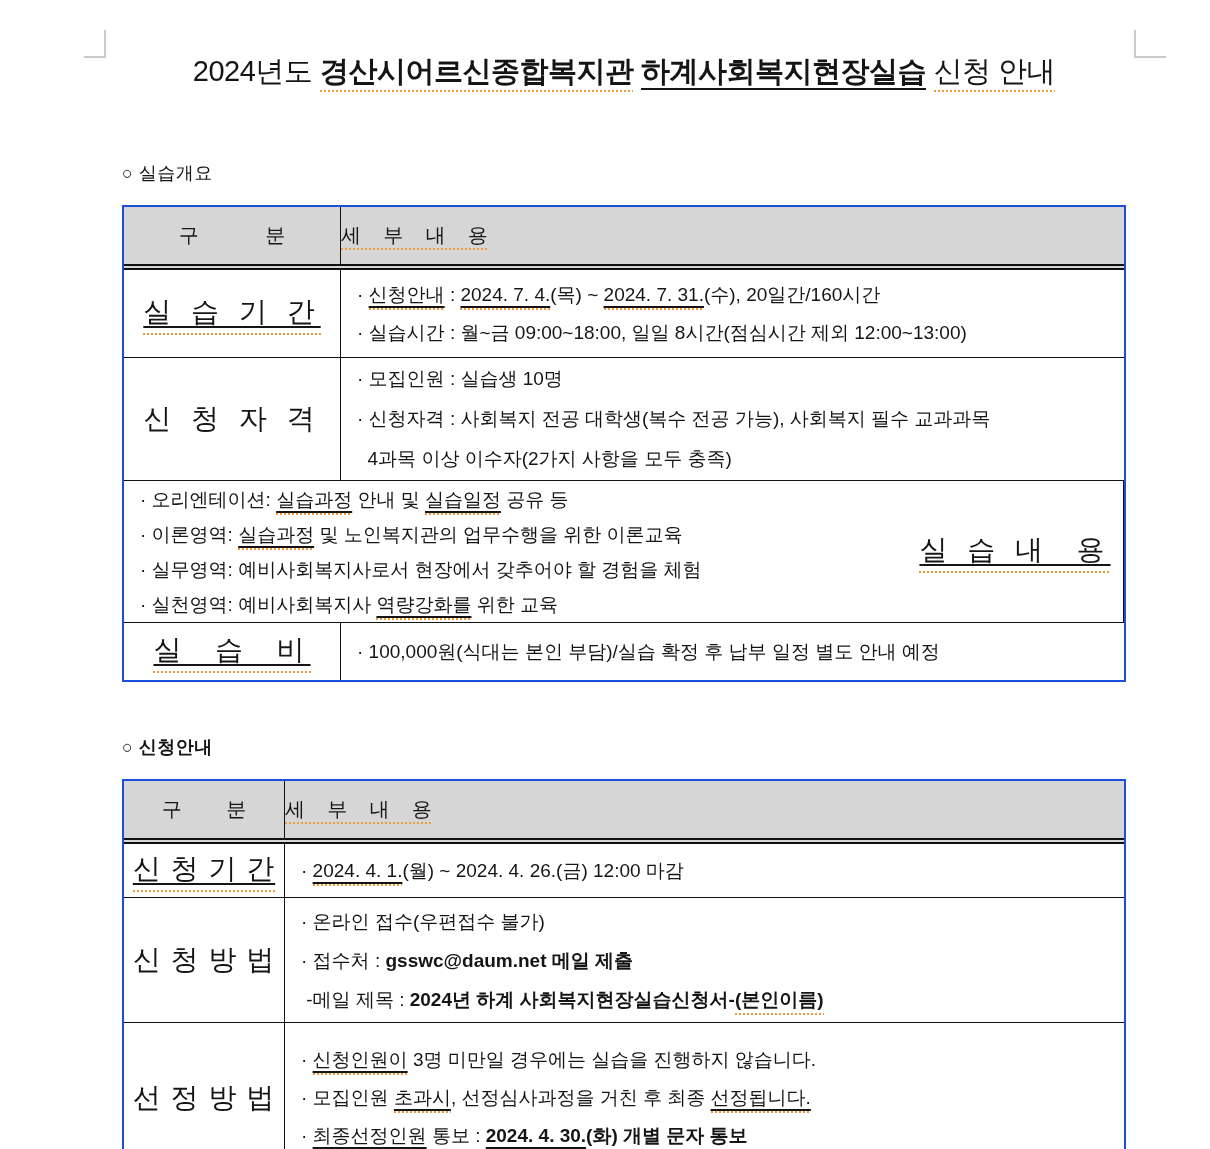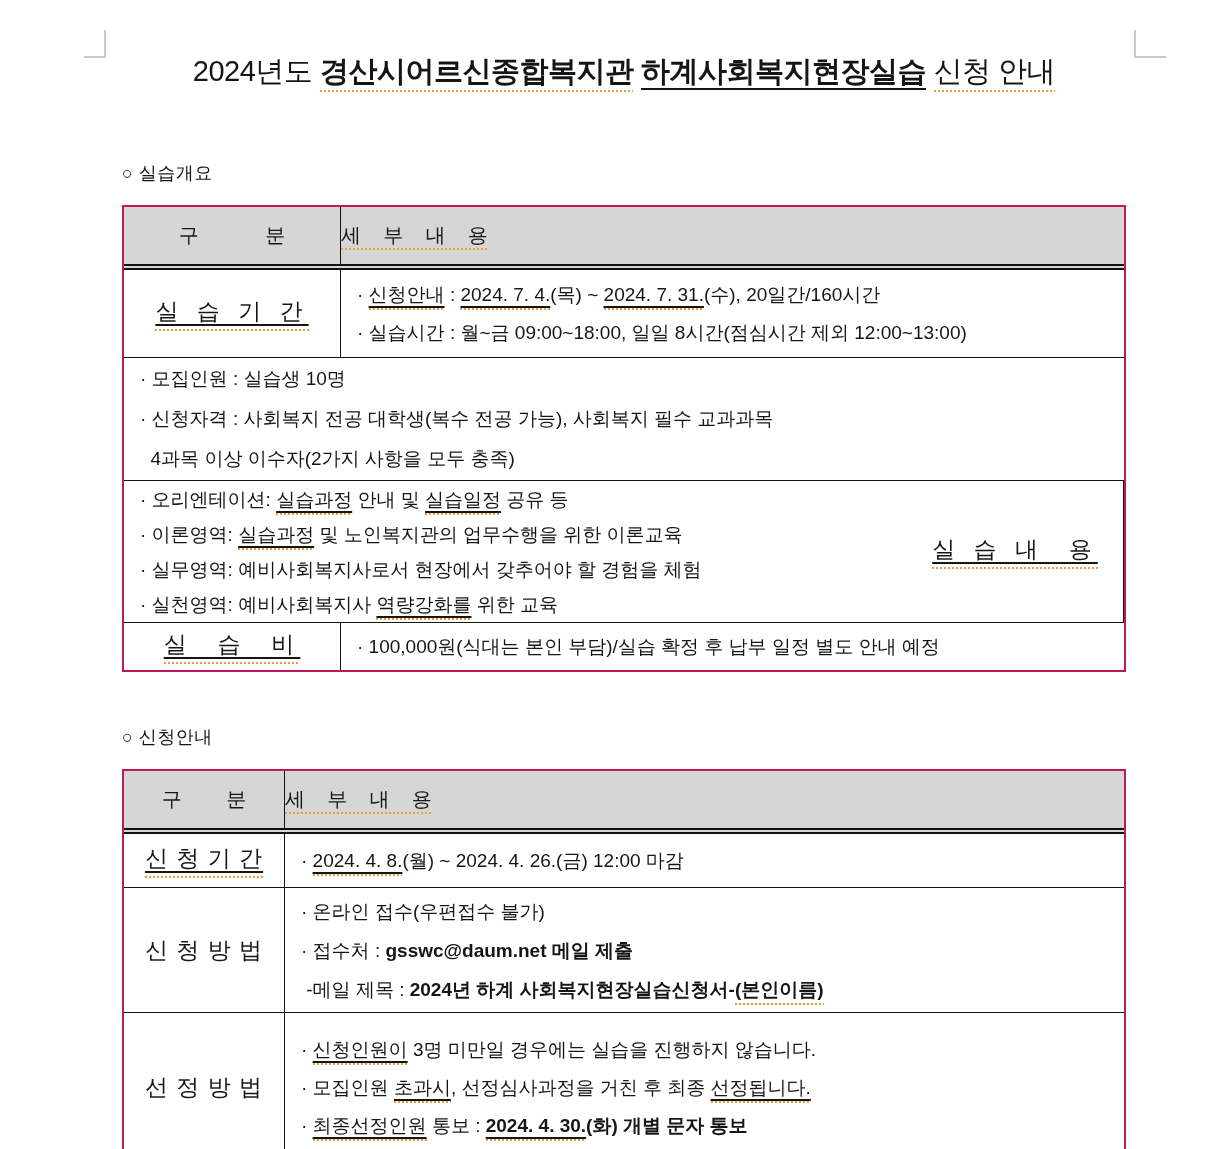--- a/index.html
+++ b/index.html
@@ -27,7 +27,7 @@
   .sh1{margin-top:66px;}
   .sh2{margin-top:50px;}
 
-  .tbl{margin-top:17px;width:1004px;box-sizing:border-box;border:2px solid #be185d;
+  .tbl{margin-top:17px;width:1004px;box-sizing:border-box;border:2px solid #1d4ed8;
     font-size:19px;}
   .trow{display:flex;box-sizing:border-box;}
   .trow + .trow{border-top:1.5px solid #111;}

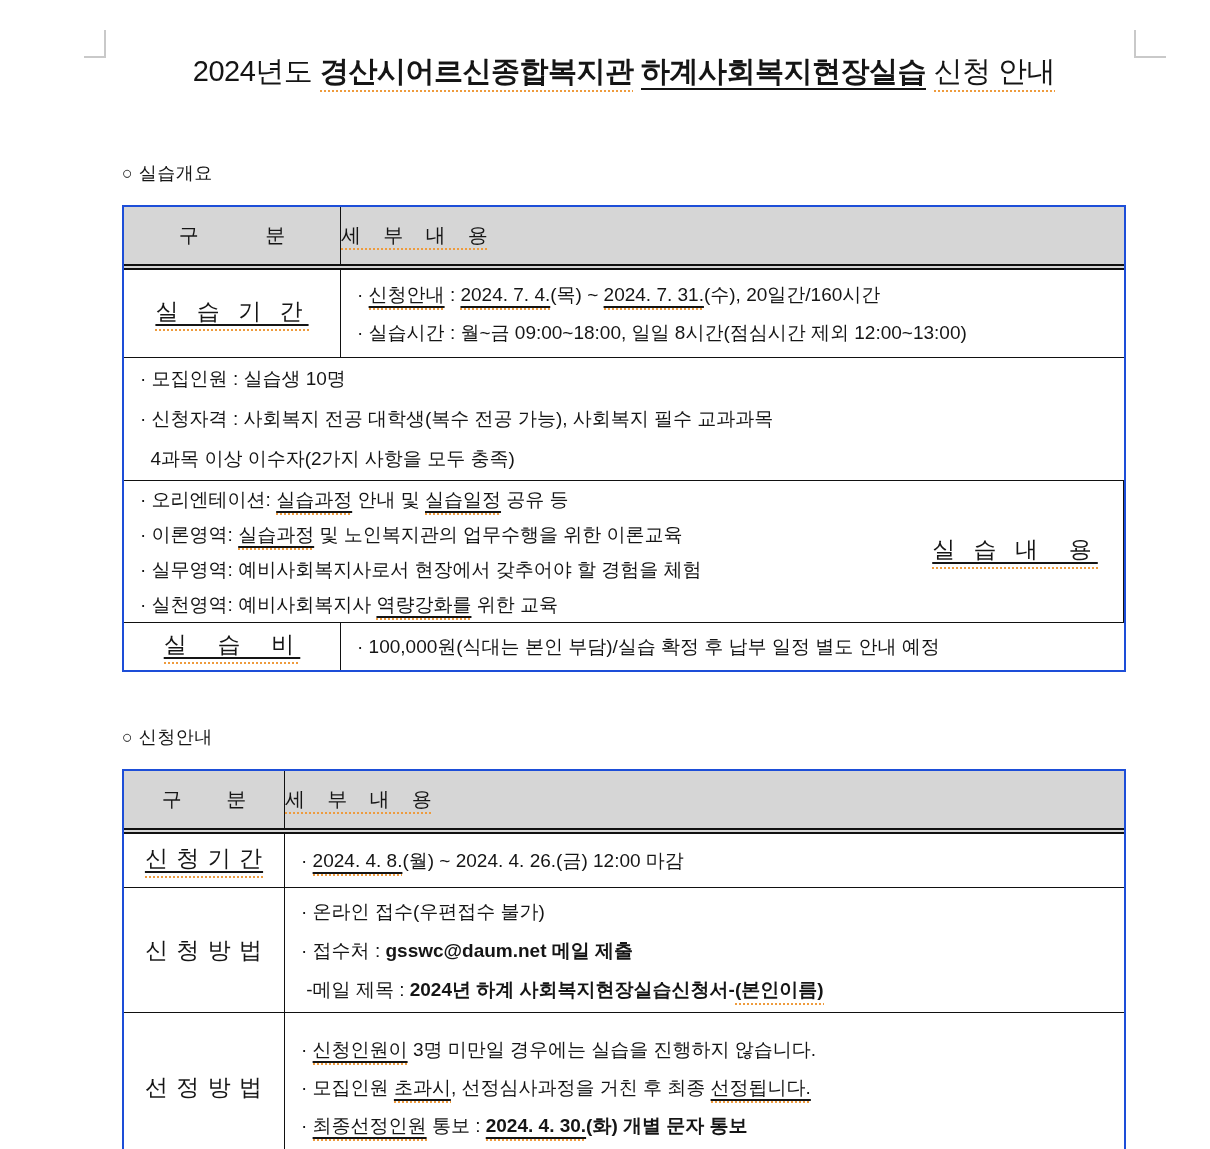--- a/index.html
+++ b/index.html
@@ -35,7 +35,7 @@
   .hrow + .trow{border-top:none;}
   .cell{box-sizing:border-box;}
   .label{display:flex;align-items:center;justify-content:center;text-align:center;
-    border-right:1.5px solid #111;white-space:pre;flex:0 0 auto;font-size:23px;}
+    border-right:1.5px solid #111;white-space:pre;flex:0 0 auto;font-size:28px;}
   .t1 .label{width:217px;letter-spacing:6px;}
   .t2 .label{width:161px;letter-spacing:1px;}
   .hrow .label{letter-spacing:0;font-size:20px;}

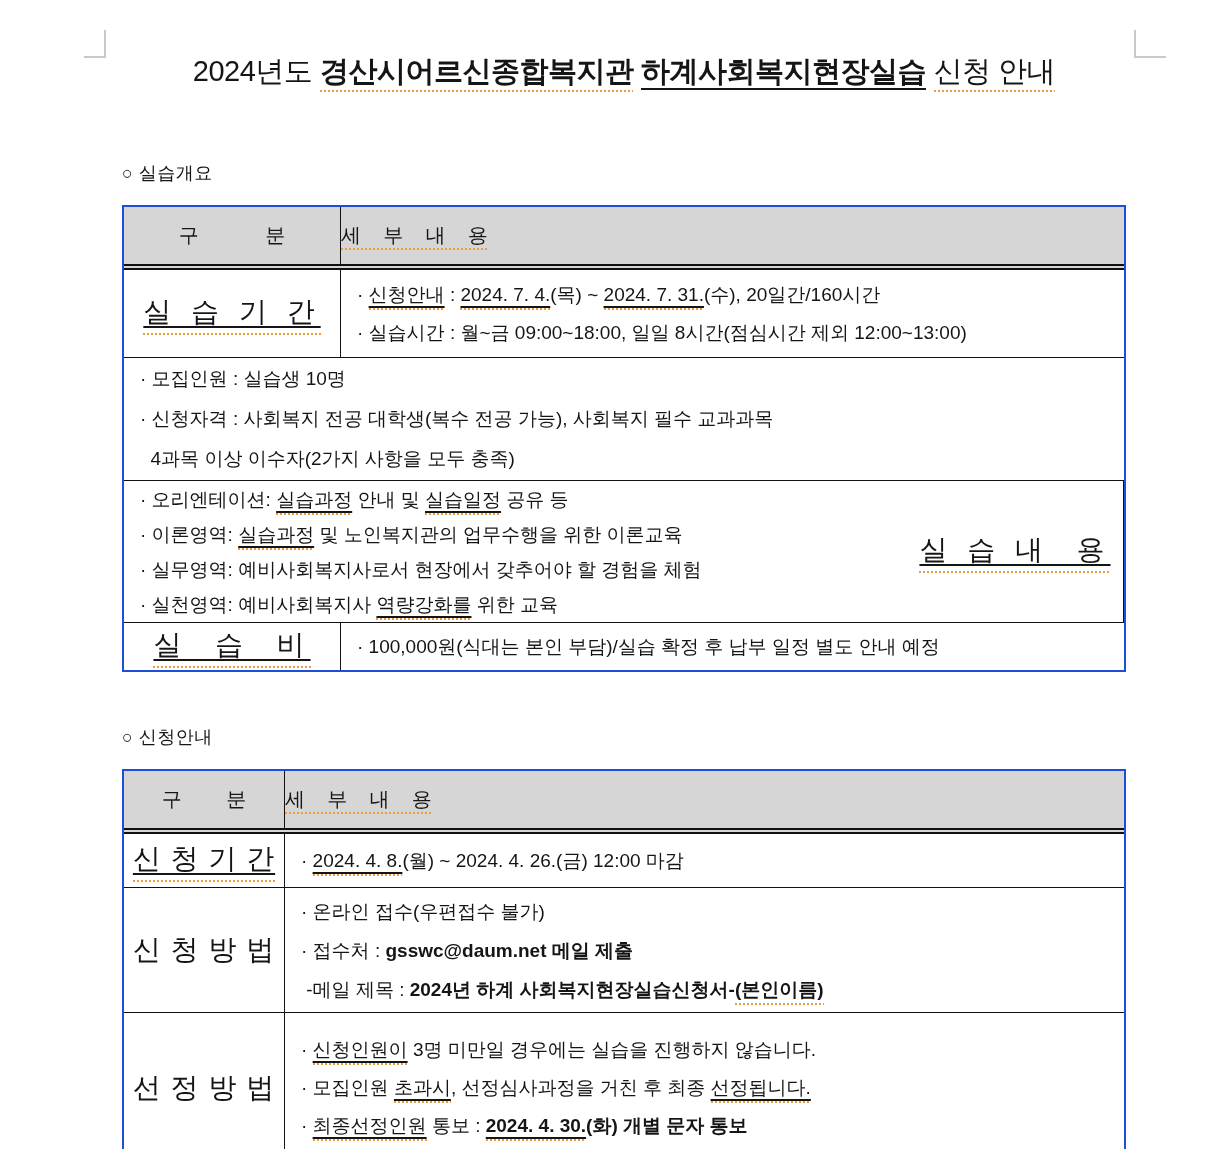--- a/index.html
+++ b/index.html
@@ -89,6 +89,7 @@
         </div>
     </div>
     <div class="trow t1r2">
+      <div class="cell label"><span class="seg">신 청 자 격</span></div>
       <div class="cell detail">
           <div class="line"><span class="seg">· 모집인원 : 실습생 10명</span></div>
           <div class="line"><span class="seg">· 신청자격 : 사회복지 전공 대학생(복수 전공 가능), 사회복지 필수 교과과목</span></div>

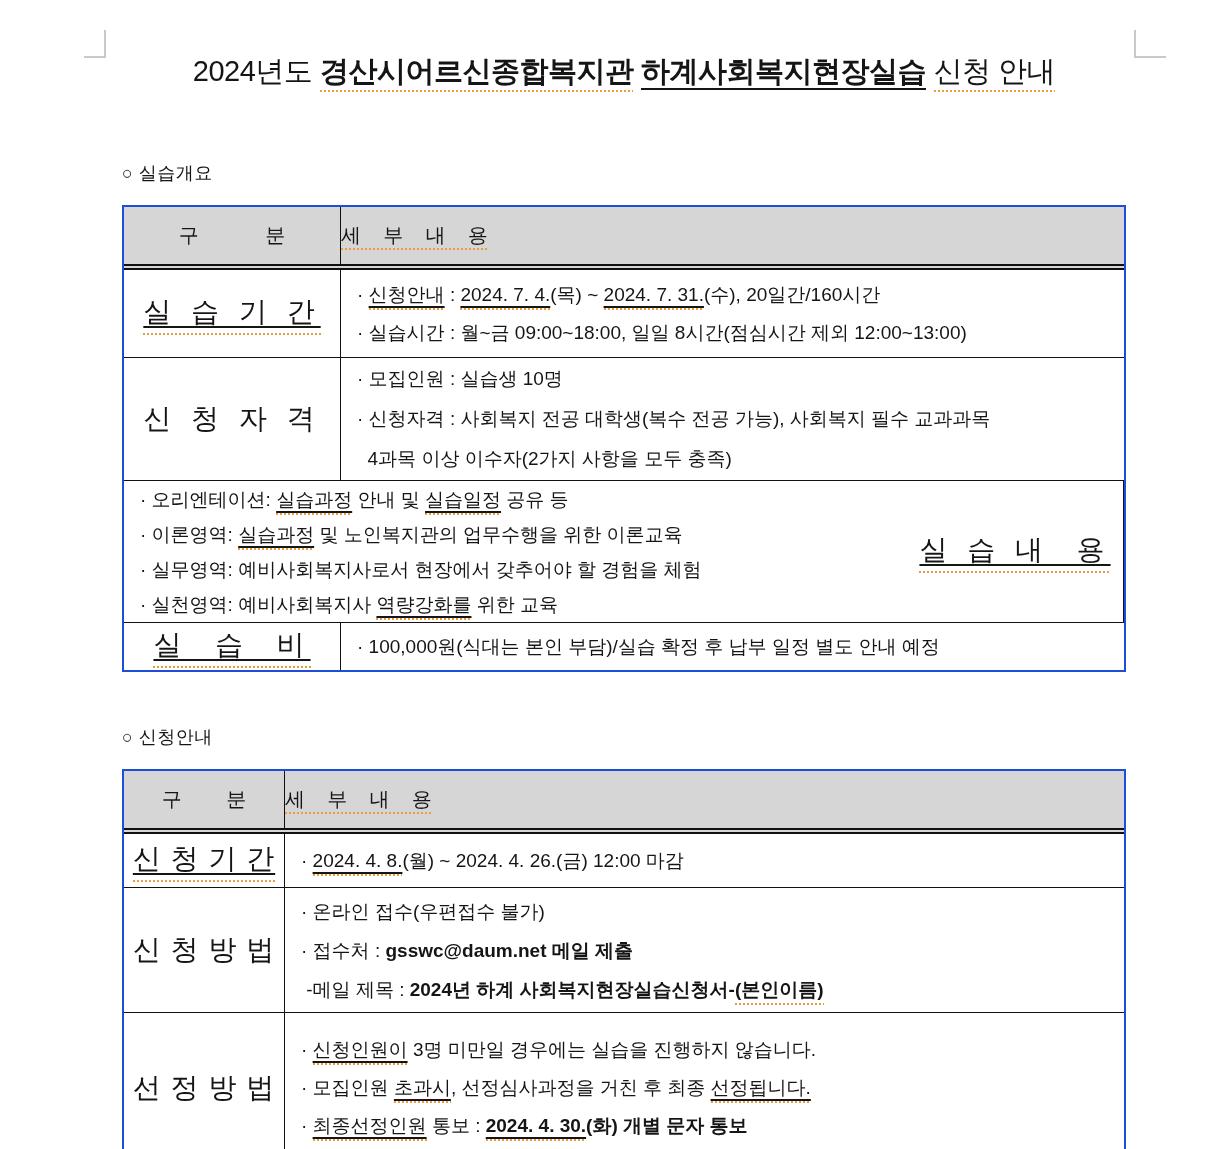--- a/index.html
+++ b/index.html
@@ -47,7 +47,7 @@
   .t1r1{height:87px;}
   .t1r2{height:123px;}.t1r2 .line{line-height:40px;}
   .t1r3{height:142px;}.t1r3 .line{line-height:35px;}
-  .t1r4{height:48px;}
+  .t1r4{height:58px;}
   .t2r1{height:53px;}
   .t2r2{height:125px;}.t2r2 .line{line-height:39px;}
   .t2r3{height:150px;}

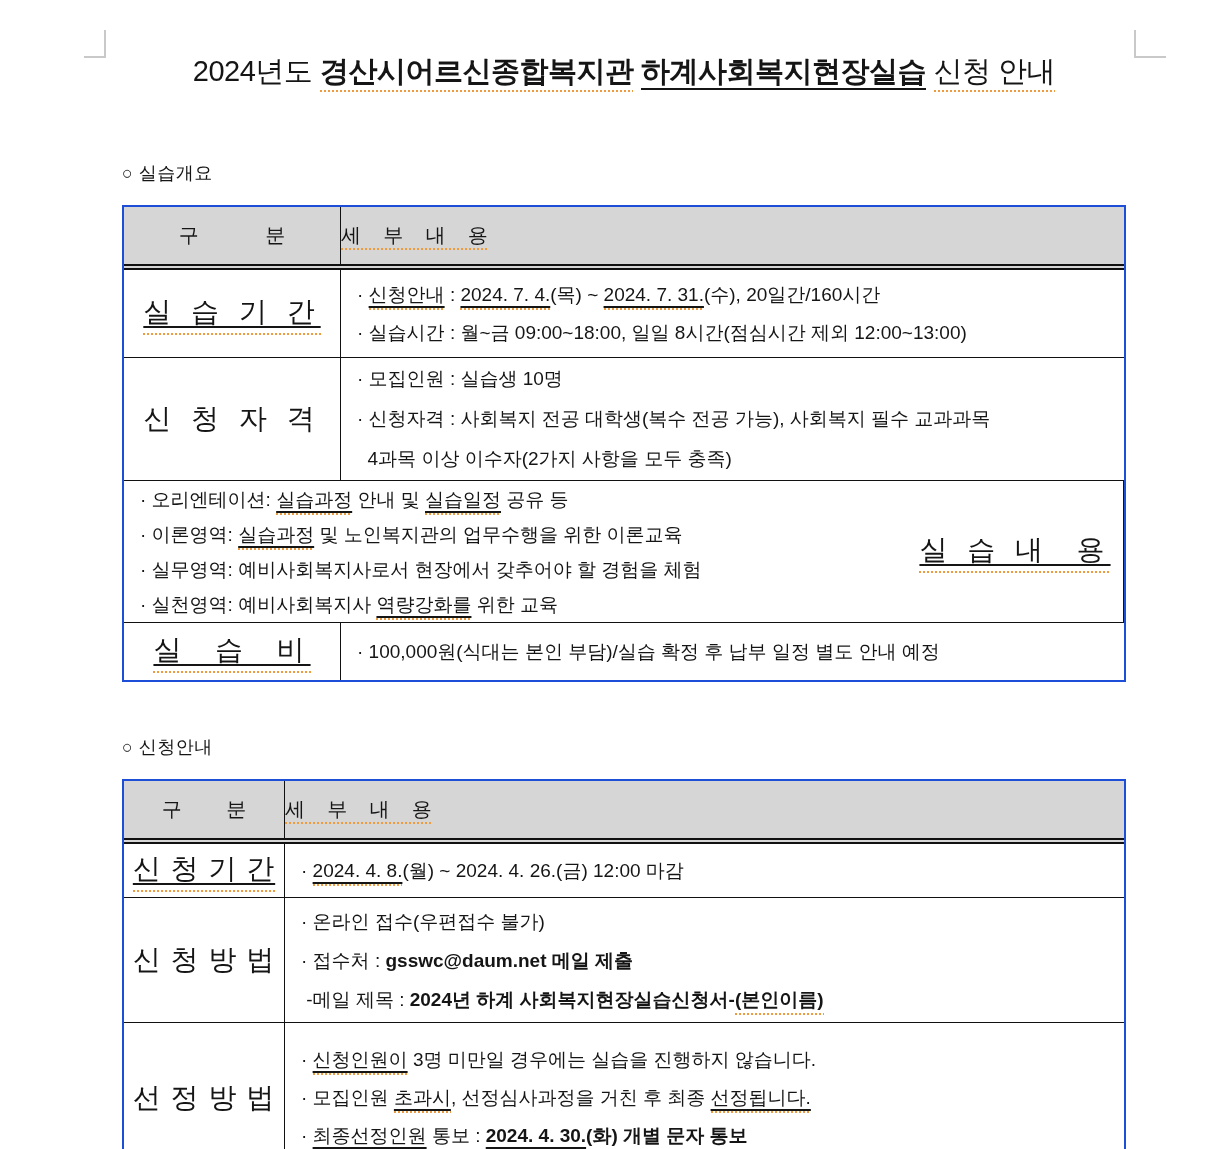--- a/index.html
+++ b/index.html
@@ -25,7 +25,7 @@
 
   .section-heading{font-size:18px;line-height:30px;font-weight:400;letter-spacing:0.5px;}
   .sh1{margin-top:66px;}
-  .sh2{margin-top:50px;}
+  .sh2{margin-top:50px;font-weight:bold;}
 
   .tbl{margin-top:17px;width:1004px;box-sizing:border-box;border:2px solid #1d4ed8;
     font-size:19px;}

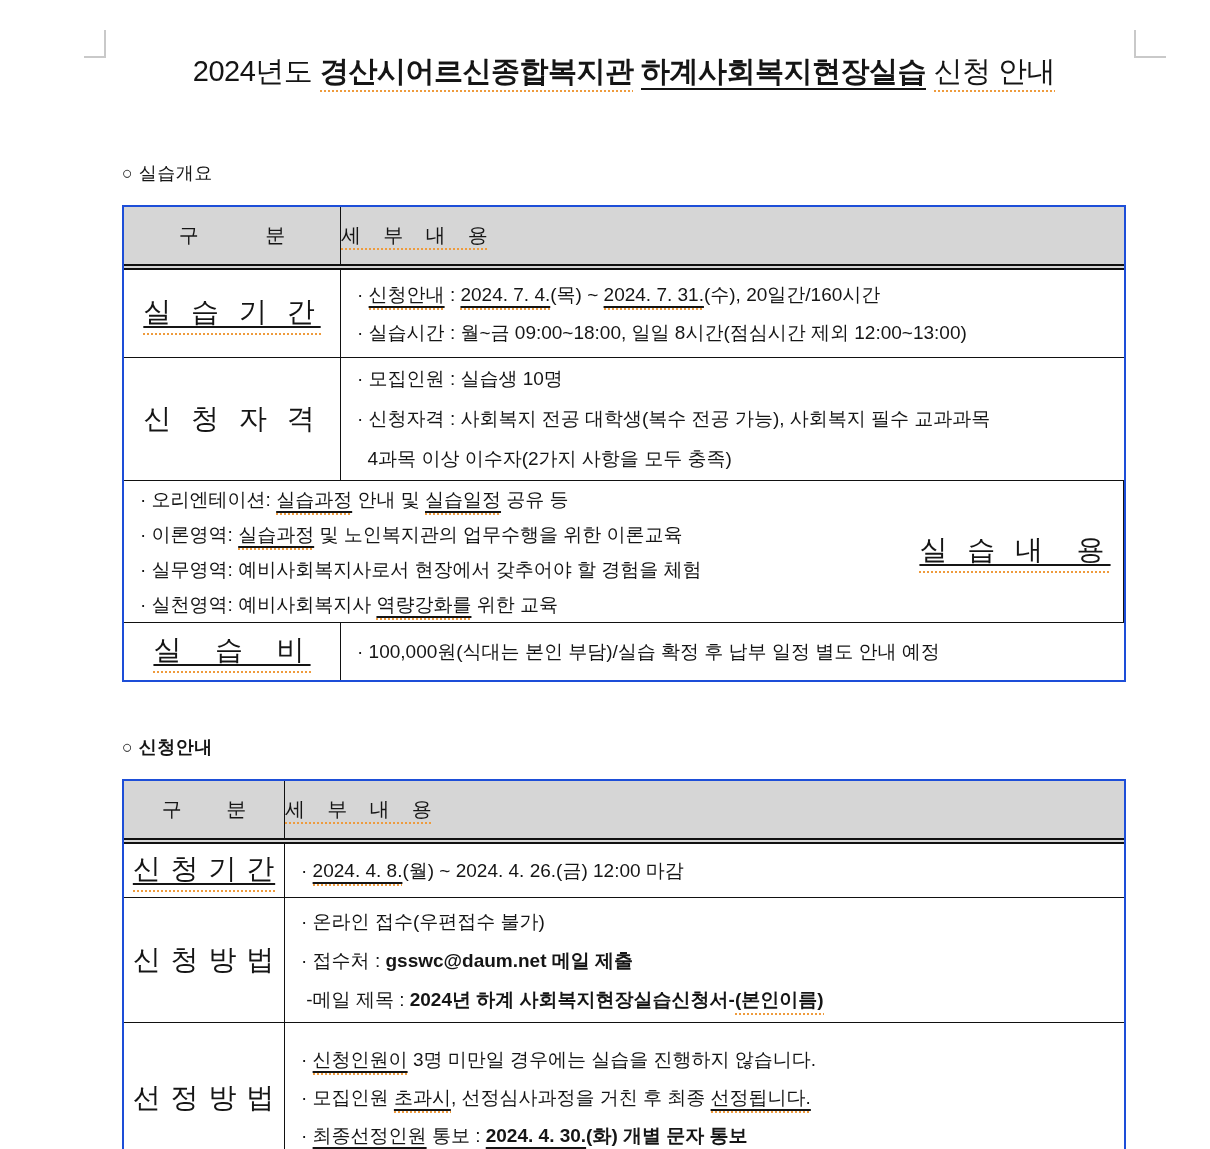--- a/index.html
+++ b/index.html
@@ -125,7 +125,7 @@
     <div class="trow t2r1">
       <div class="cell label"><span class="seg u sq">신 청 기 간</span></div>
       <div class="cell detail">
-          <div class="line"><span class="seg">· </span><span class="seg u sq">2024. 4. 8.</span><span class="seg">(월) ~ 2024. 4. 26.(금) 12:00 마감</span></div>
+          <div class="line"><span class="seg">· </span><span class="seg u sq">2024. 4. 1.</span><span class="seg">(월) ~ 2024. 4. 26.(금) 12:00 마감</span></div>
         </div>
     </div>
     <div class="trow t2r2">

